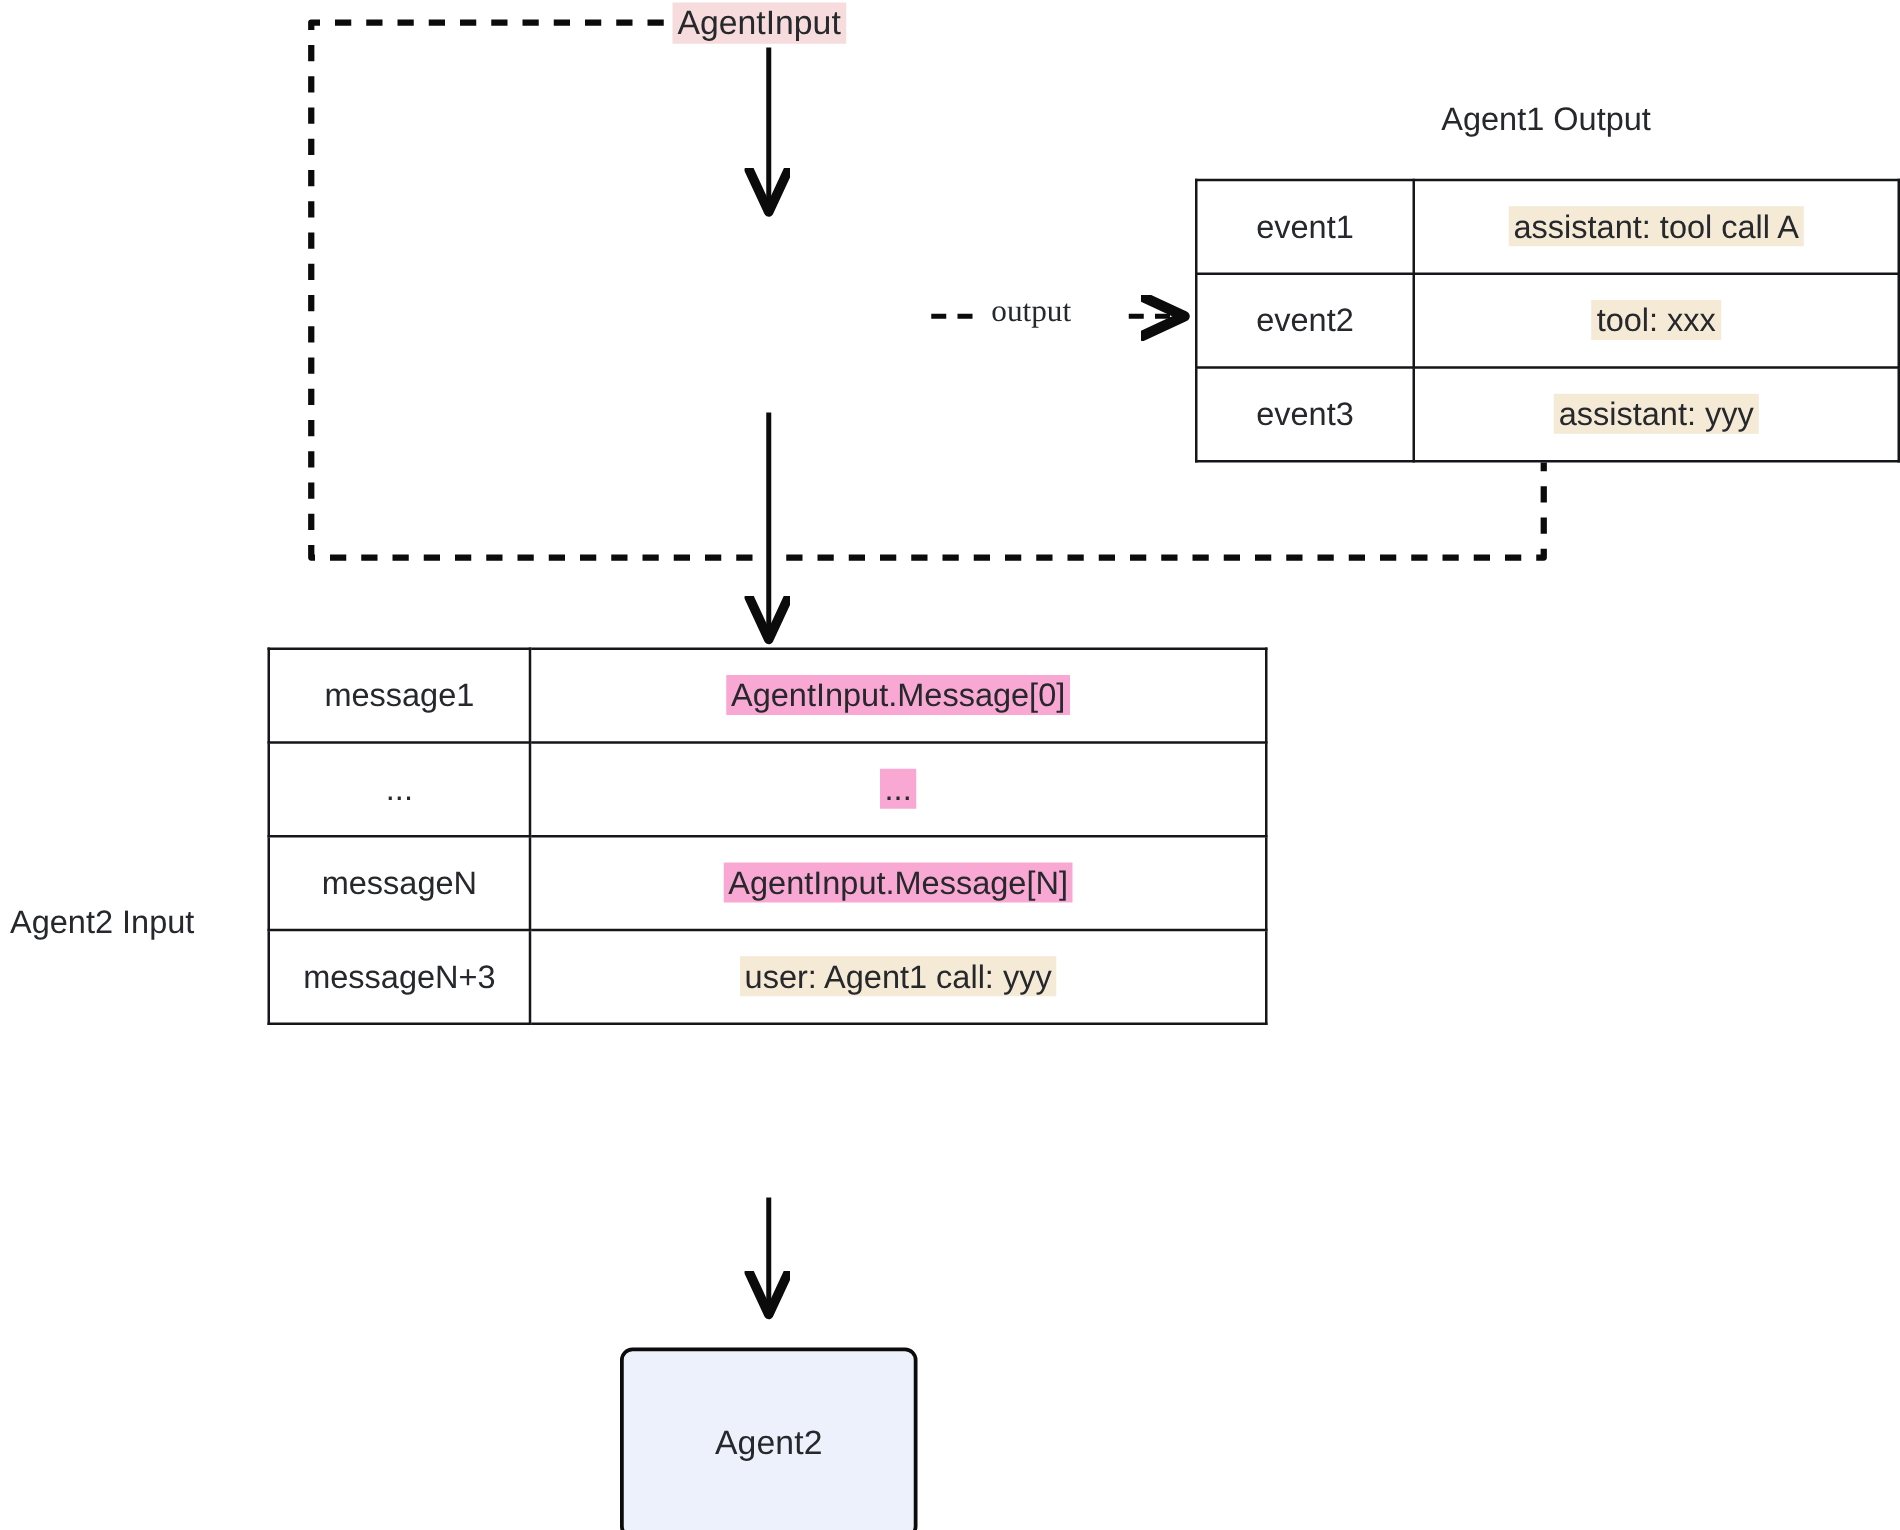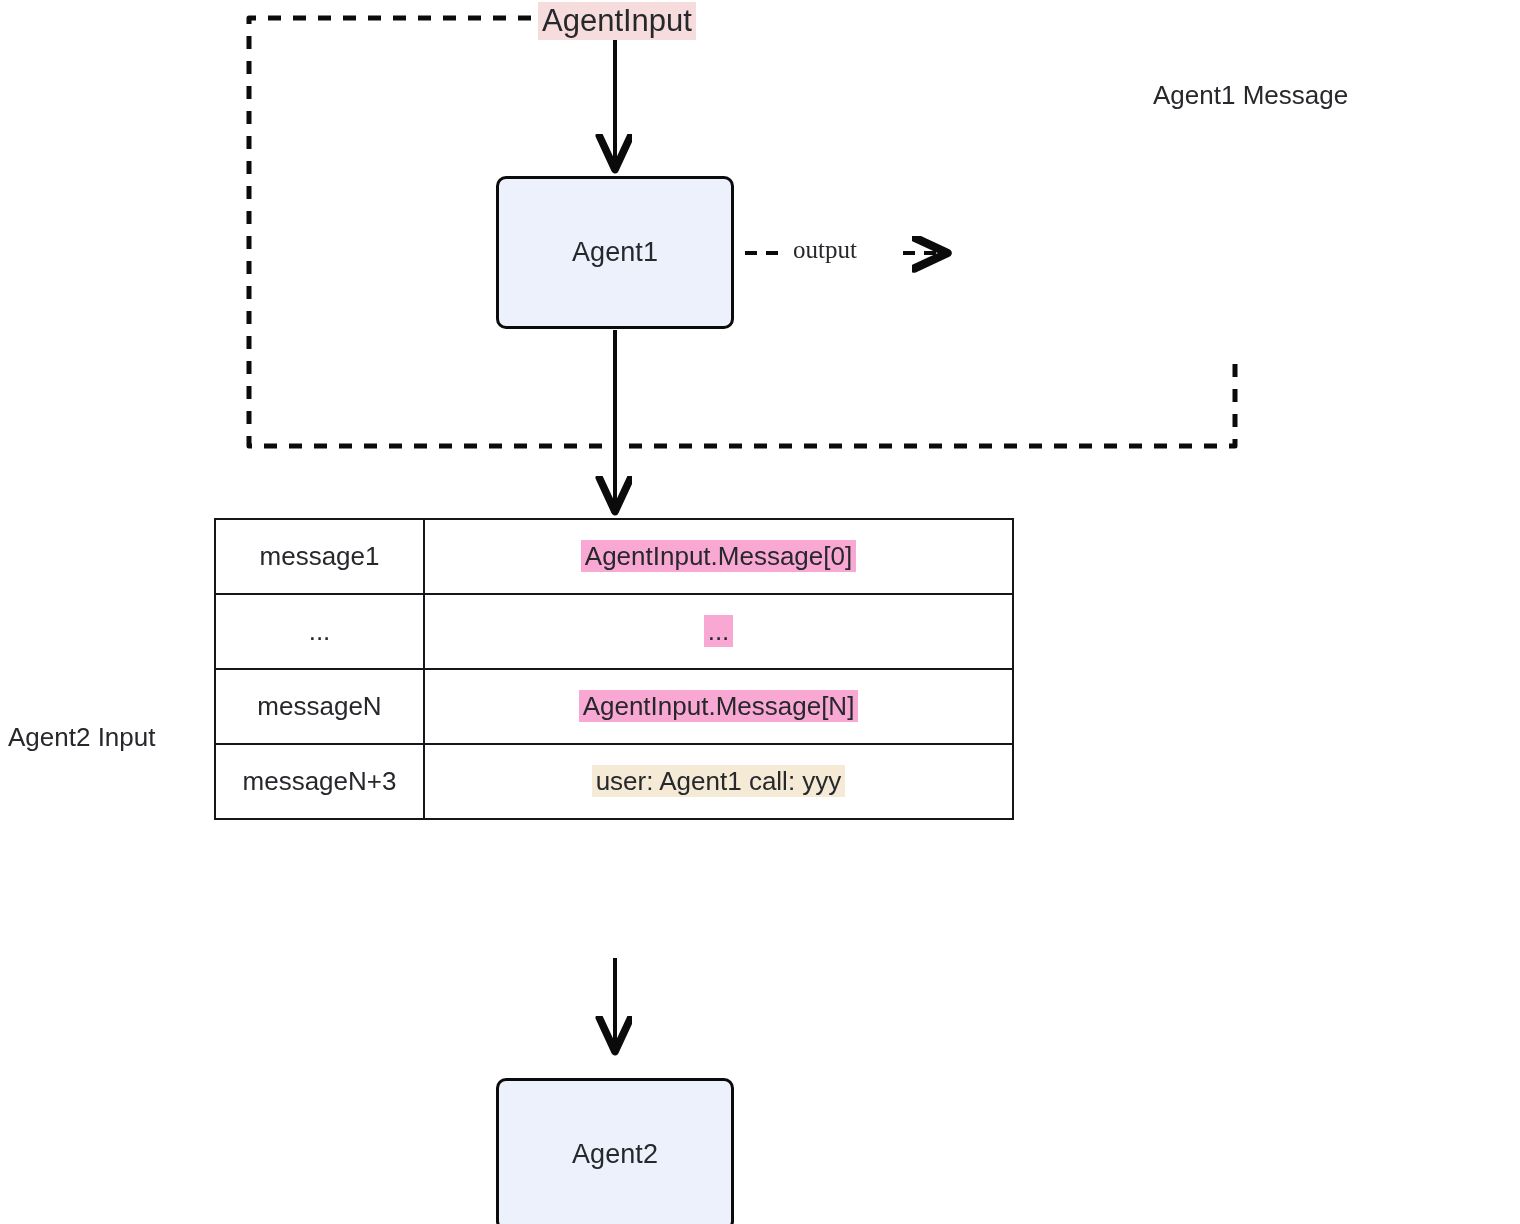--- a/index.html
+++ b/index.html
@@ -55,7 +55,7 @@
   #agent-input-label {
     left: 538px;
     top: 2px;
-    font-size: 31px;
+    font-size: 27px;
     background: #F6DCDC;
     padding: 1px 4px;
   }

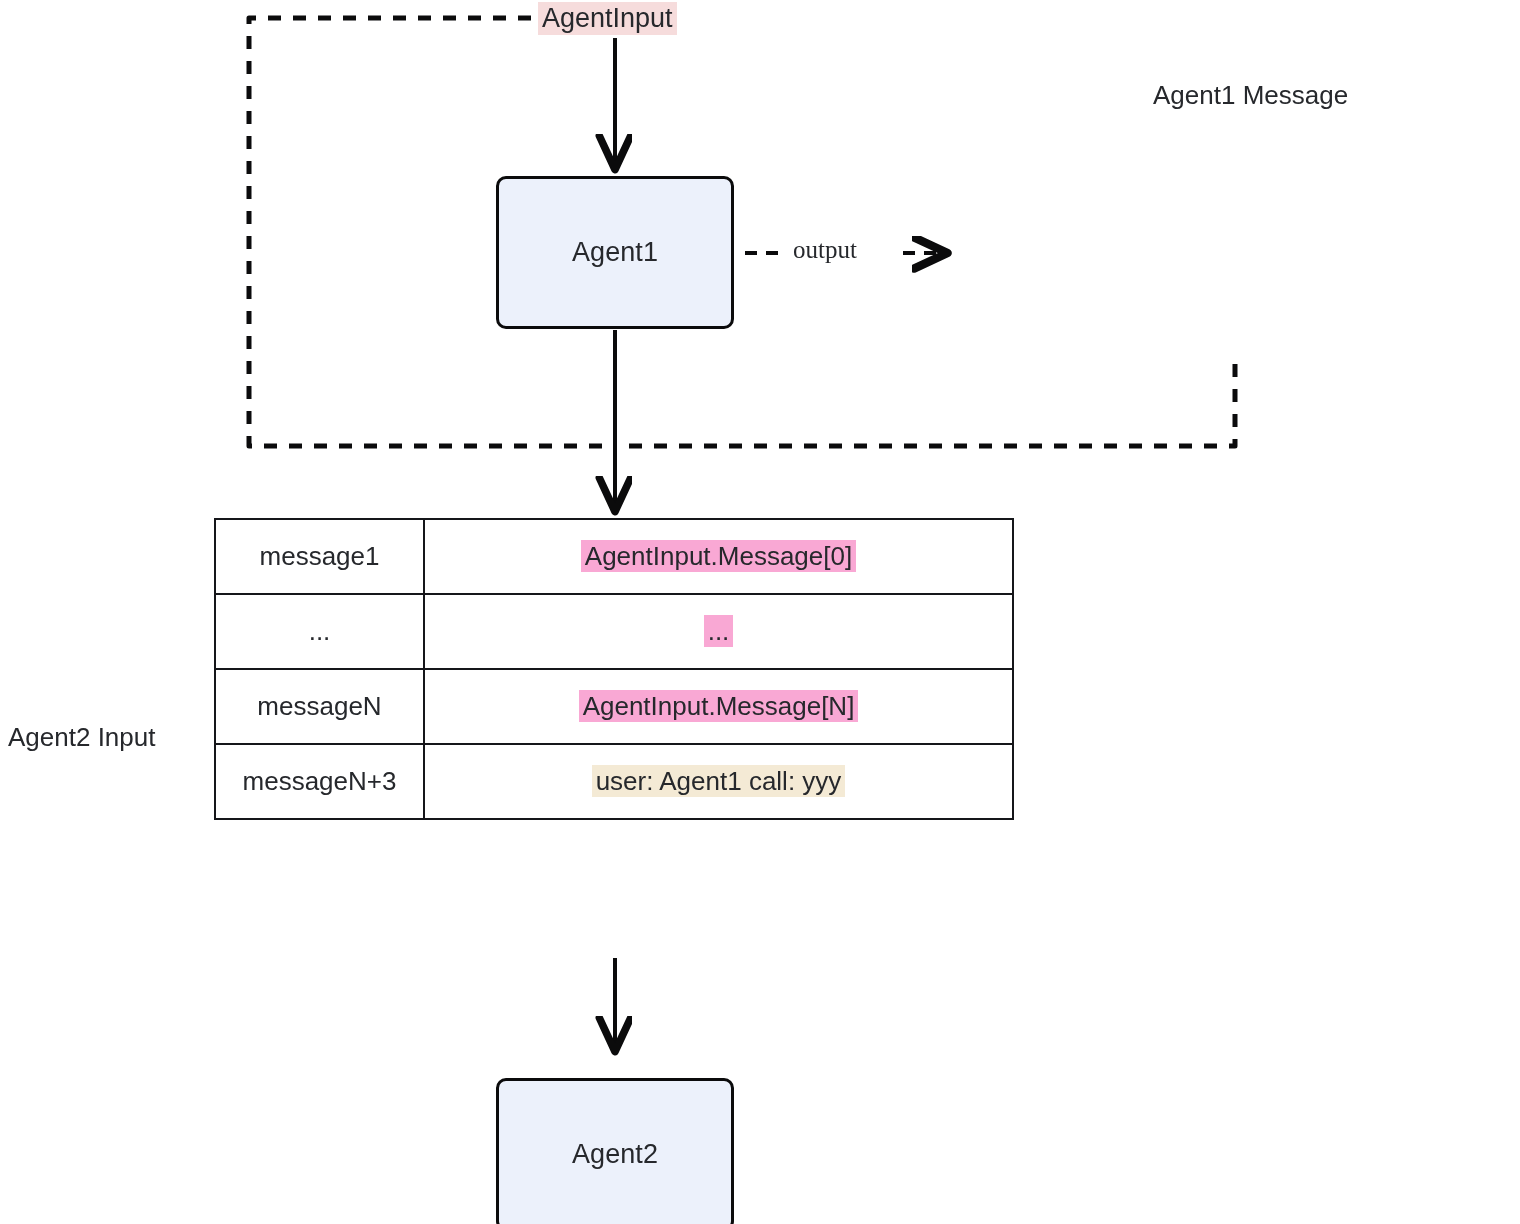--- a/index.html
+++ b/index.html
@@ -145,7 +145,7 @@
 
   <div class="plain-label" id="agent-input-label">AgentInput</div>
 
-  <div class="plain-label" id="agent1-output-title">Agent1 Message</div>
+  <div class="plain-label" id="agent1-output-title">Agent1 Output</div>
 
   <div class="plain-label" id="agent2-input-title">Agent2 Input</div>
 

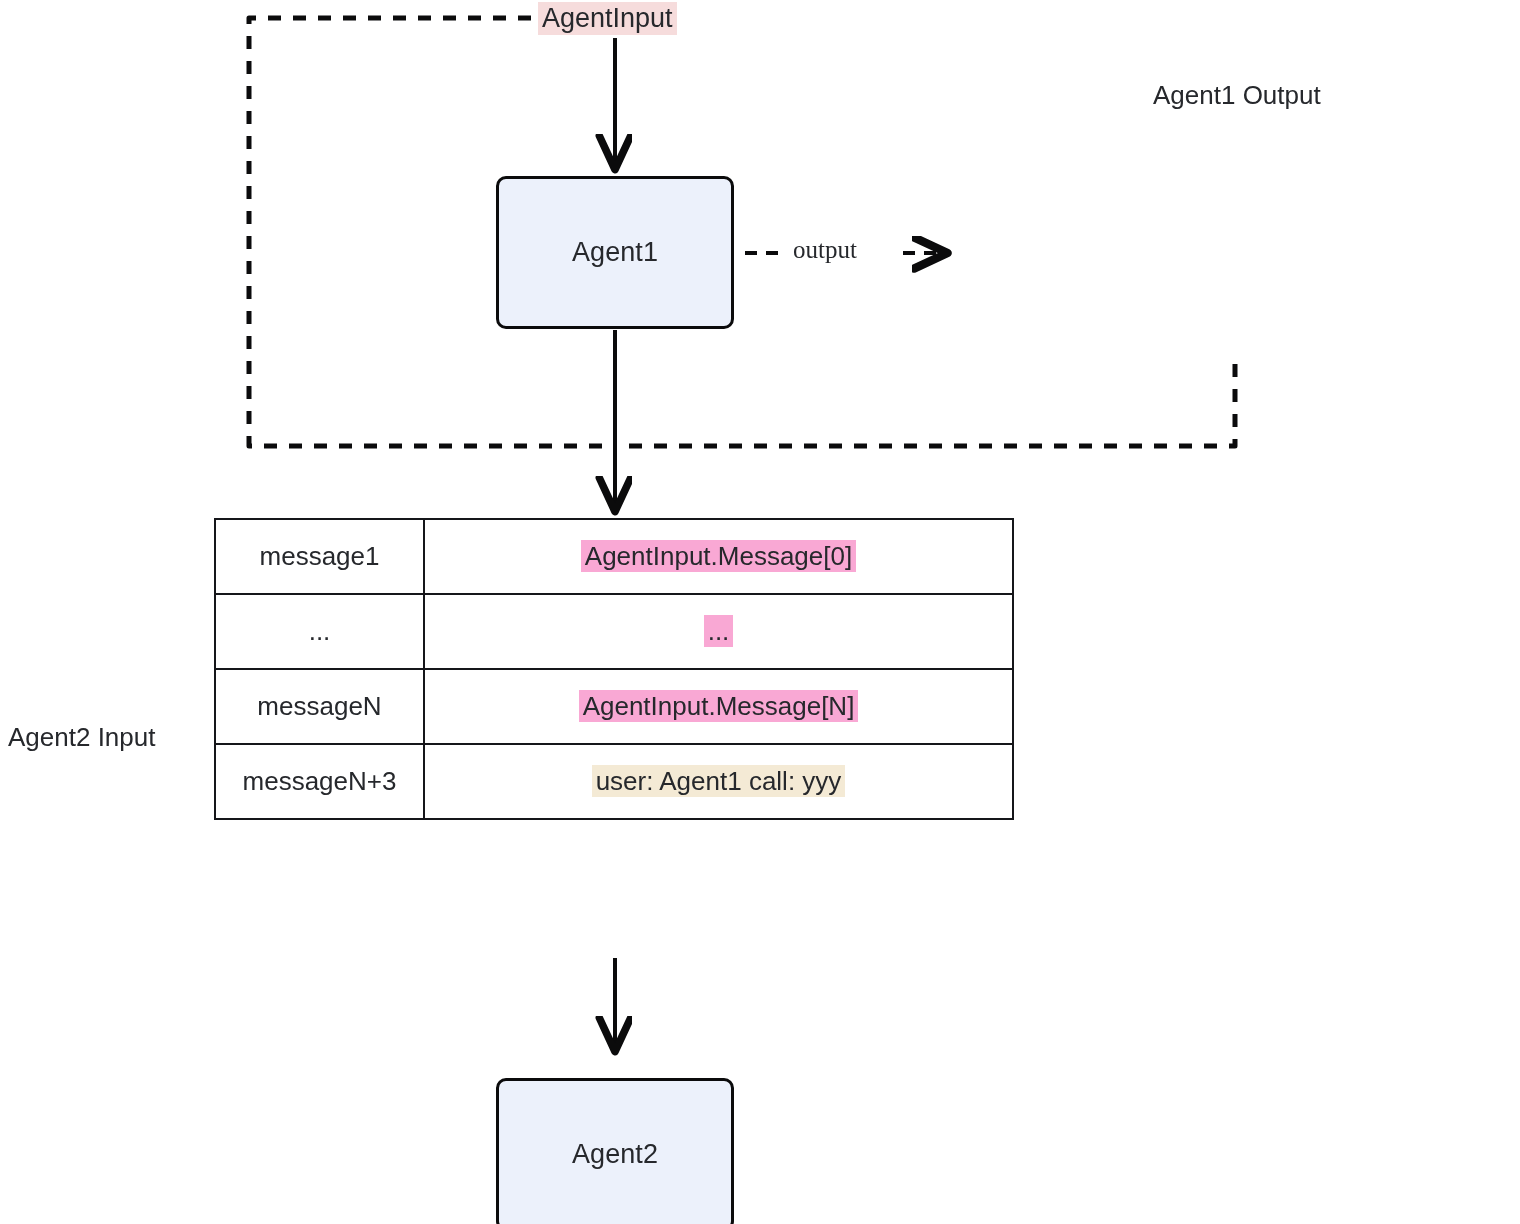--- a/index.html
+++ b/index.html
@@ -159,6 +159,22 @@
     <span>Agent2</span>
   </div>
 
+  <table class="flow-table" id="agent1-output-table">
+    <tbody>
+        <tr>
+          <td class="key-col">event1</td>
+          <td class="value-col"><span class="hl hl-beige">assistant: tool call A</span></td>
+        </tr>
+        <tr>
+          <td class="key-col">event2</td>
+          <td class="value-col"><span class="hl hl-beige">tool: xxx</span></td>
+        </tr>
+        <tr>
+          <td class="key-col">event3</td>
+          <td class="value-col"><span class="hl hl-beige">assistant: yyy</span></td>
+        </tr>
+      </tbody>
+  </table>
 
   <table class="flow-table" id="agent2-input-table">
     <tbody>

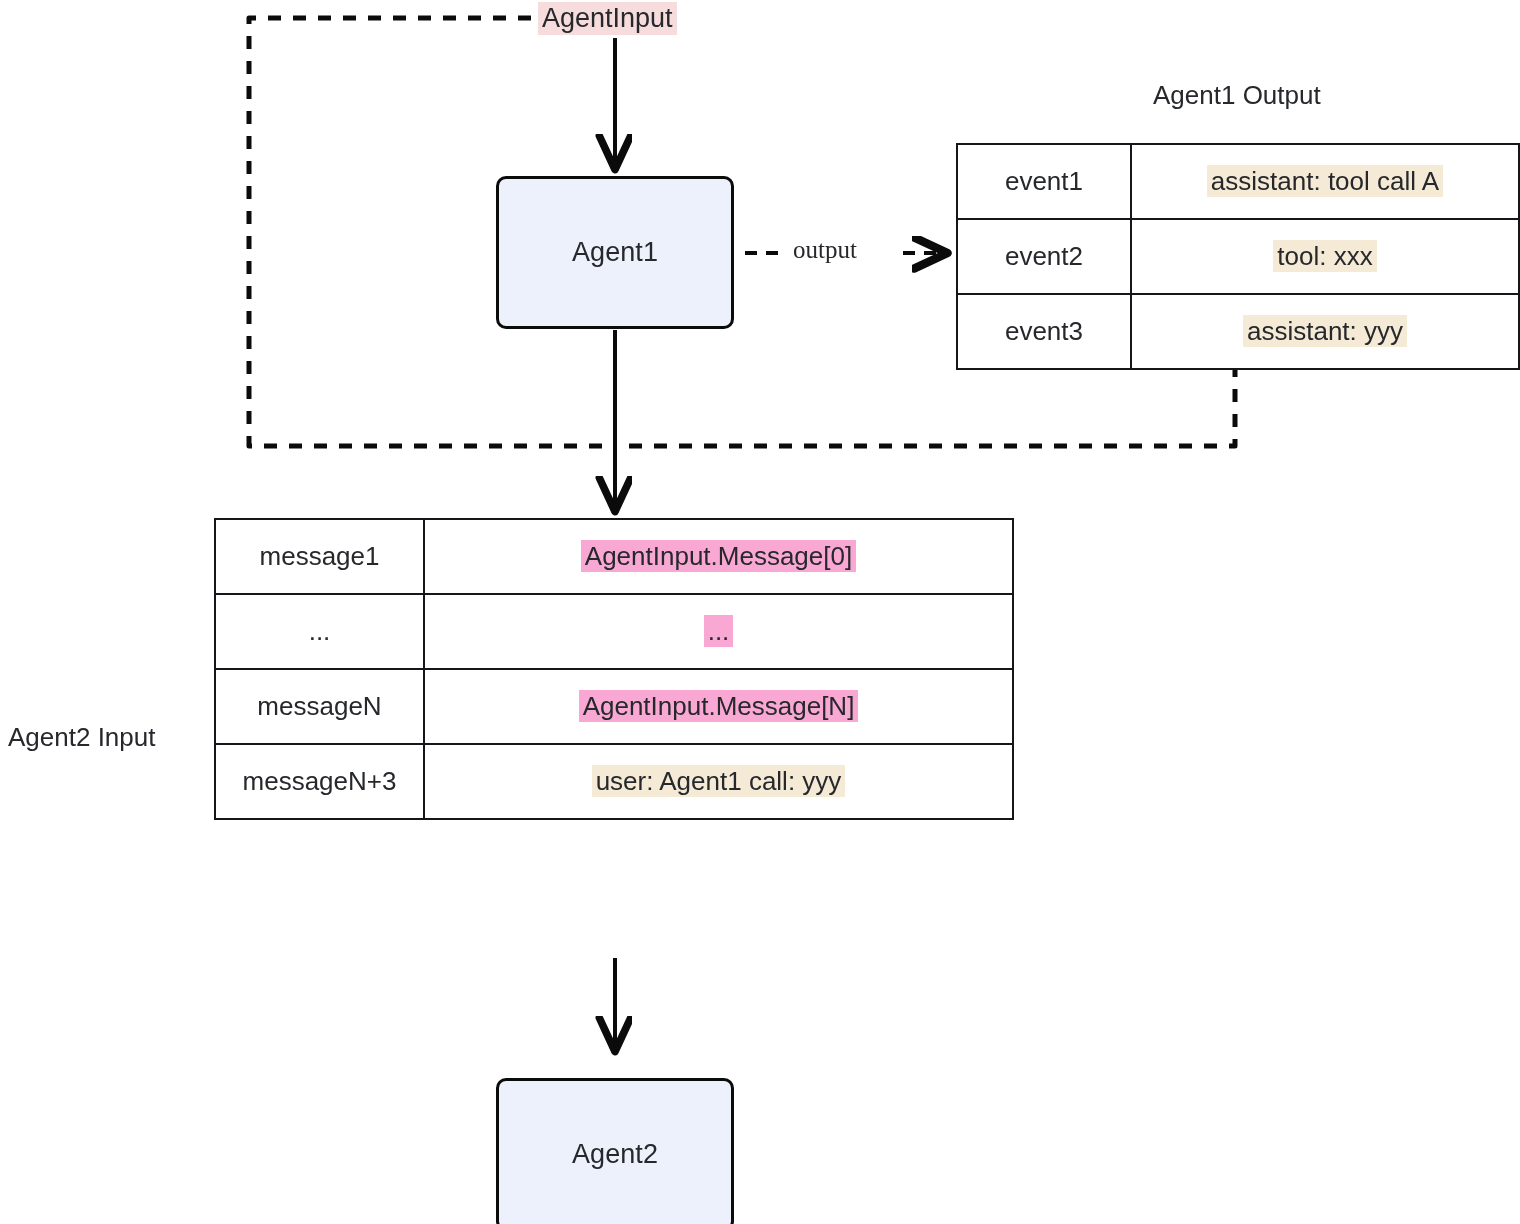--- a/index.html
+++ b/index.html
@@ -151,9 +151,6 @@
 
   <div class="plain-label" id="output-edge-label">output</div>
 
-  <div class="agent-node" id="agent1-node">
-    <span>Agent1</span>
-  </div>
 
   <div class="agent-node" id="agent2-node">
     <span>Agent2</span>

